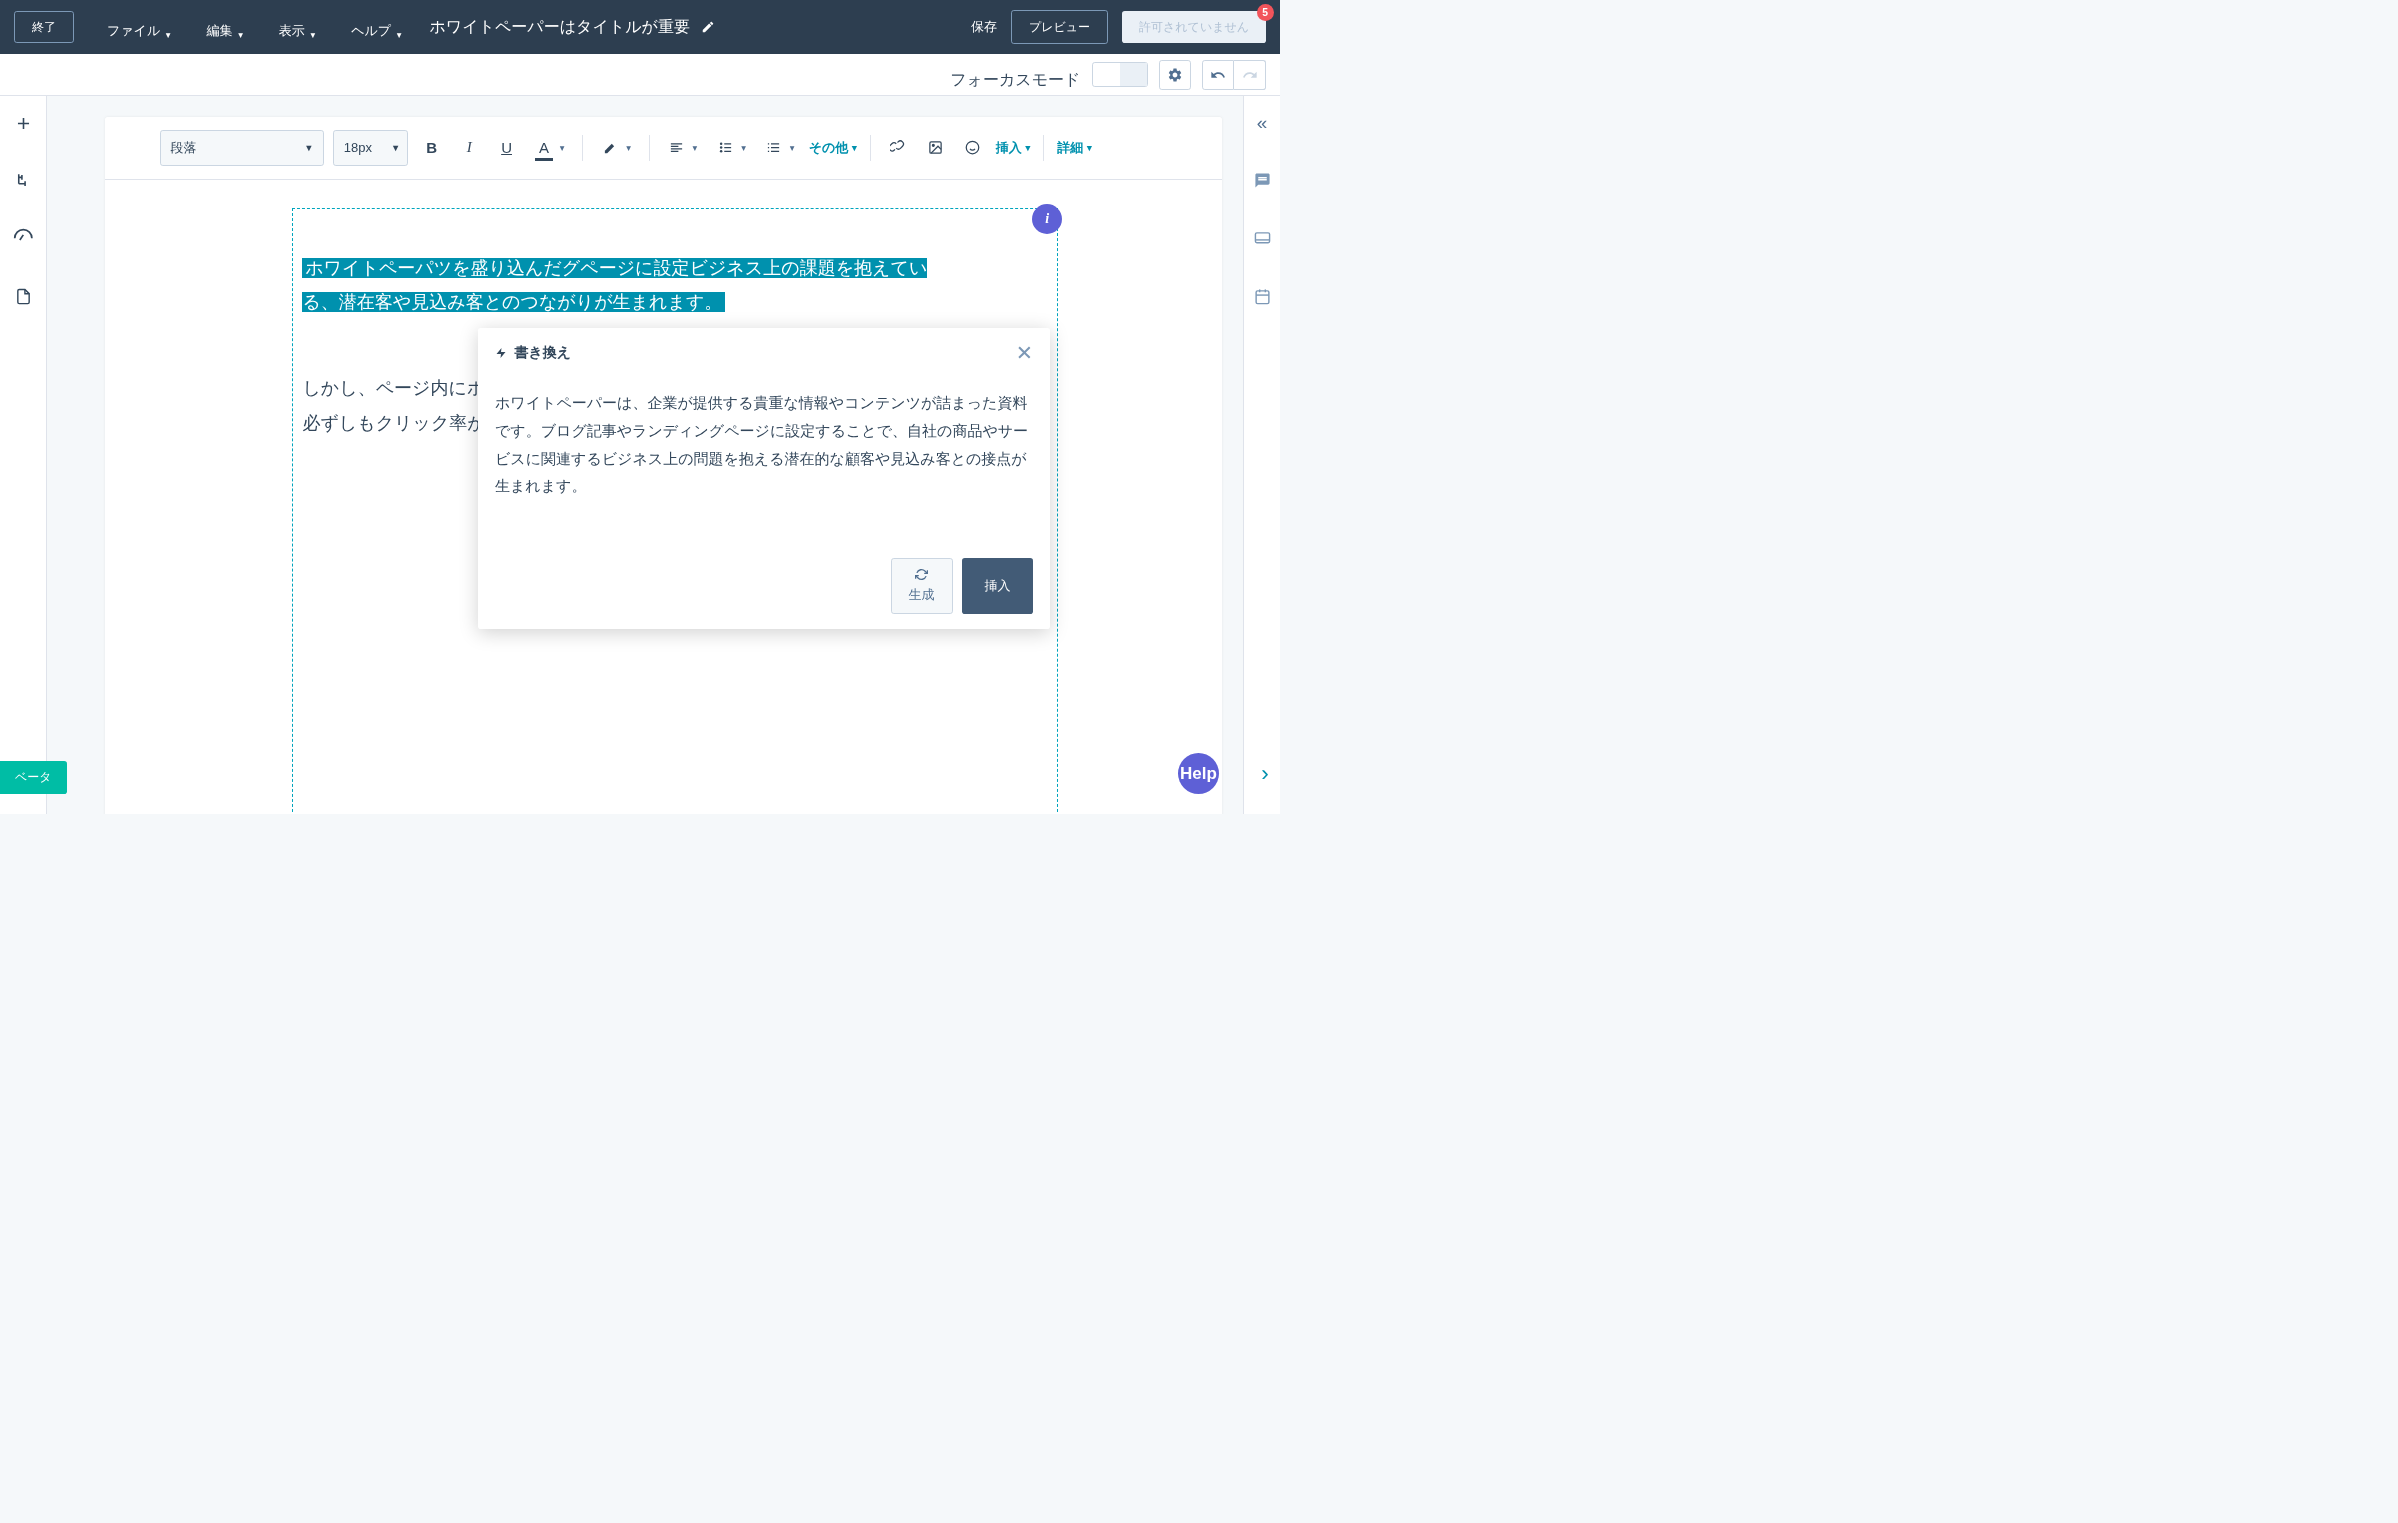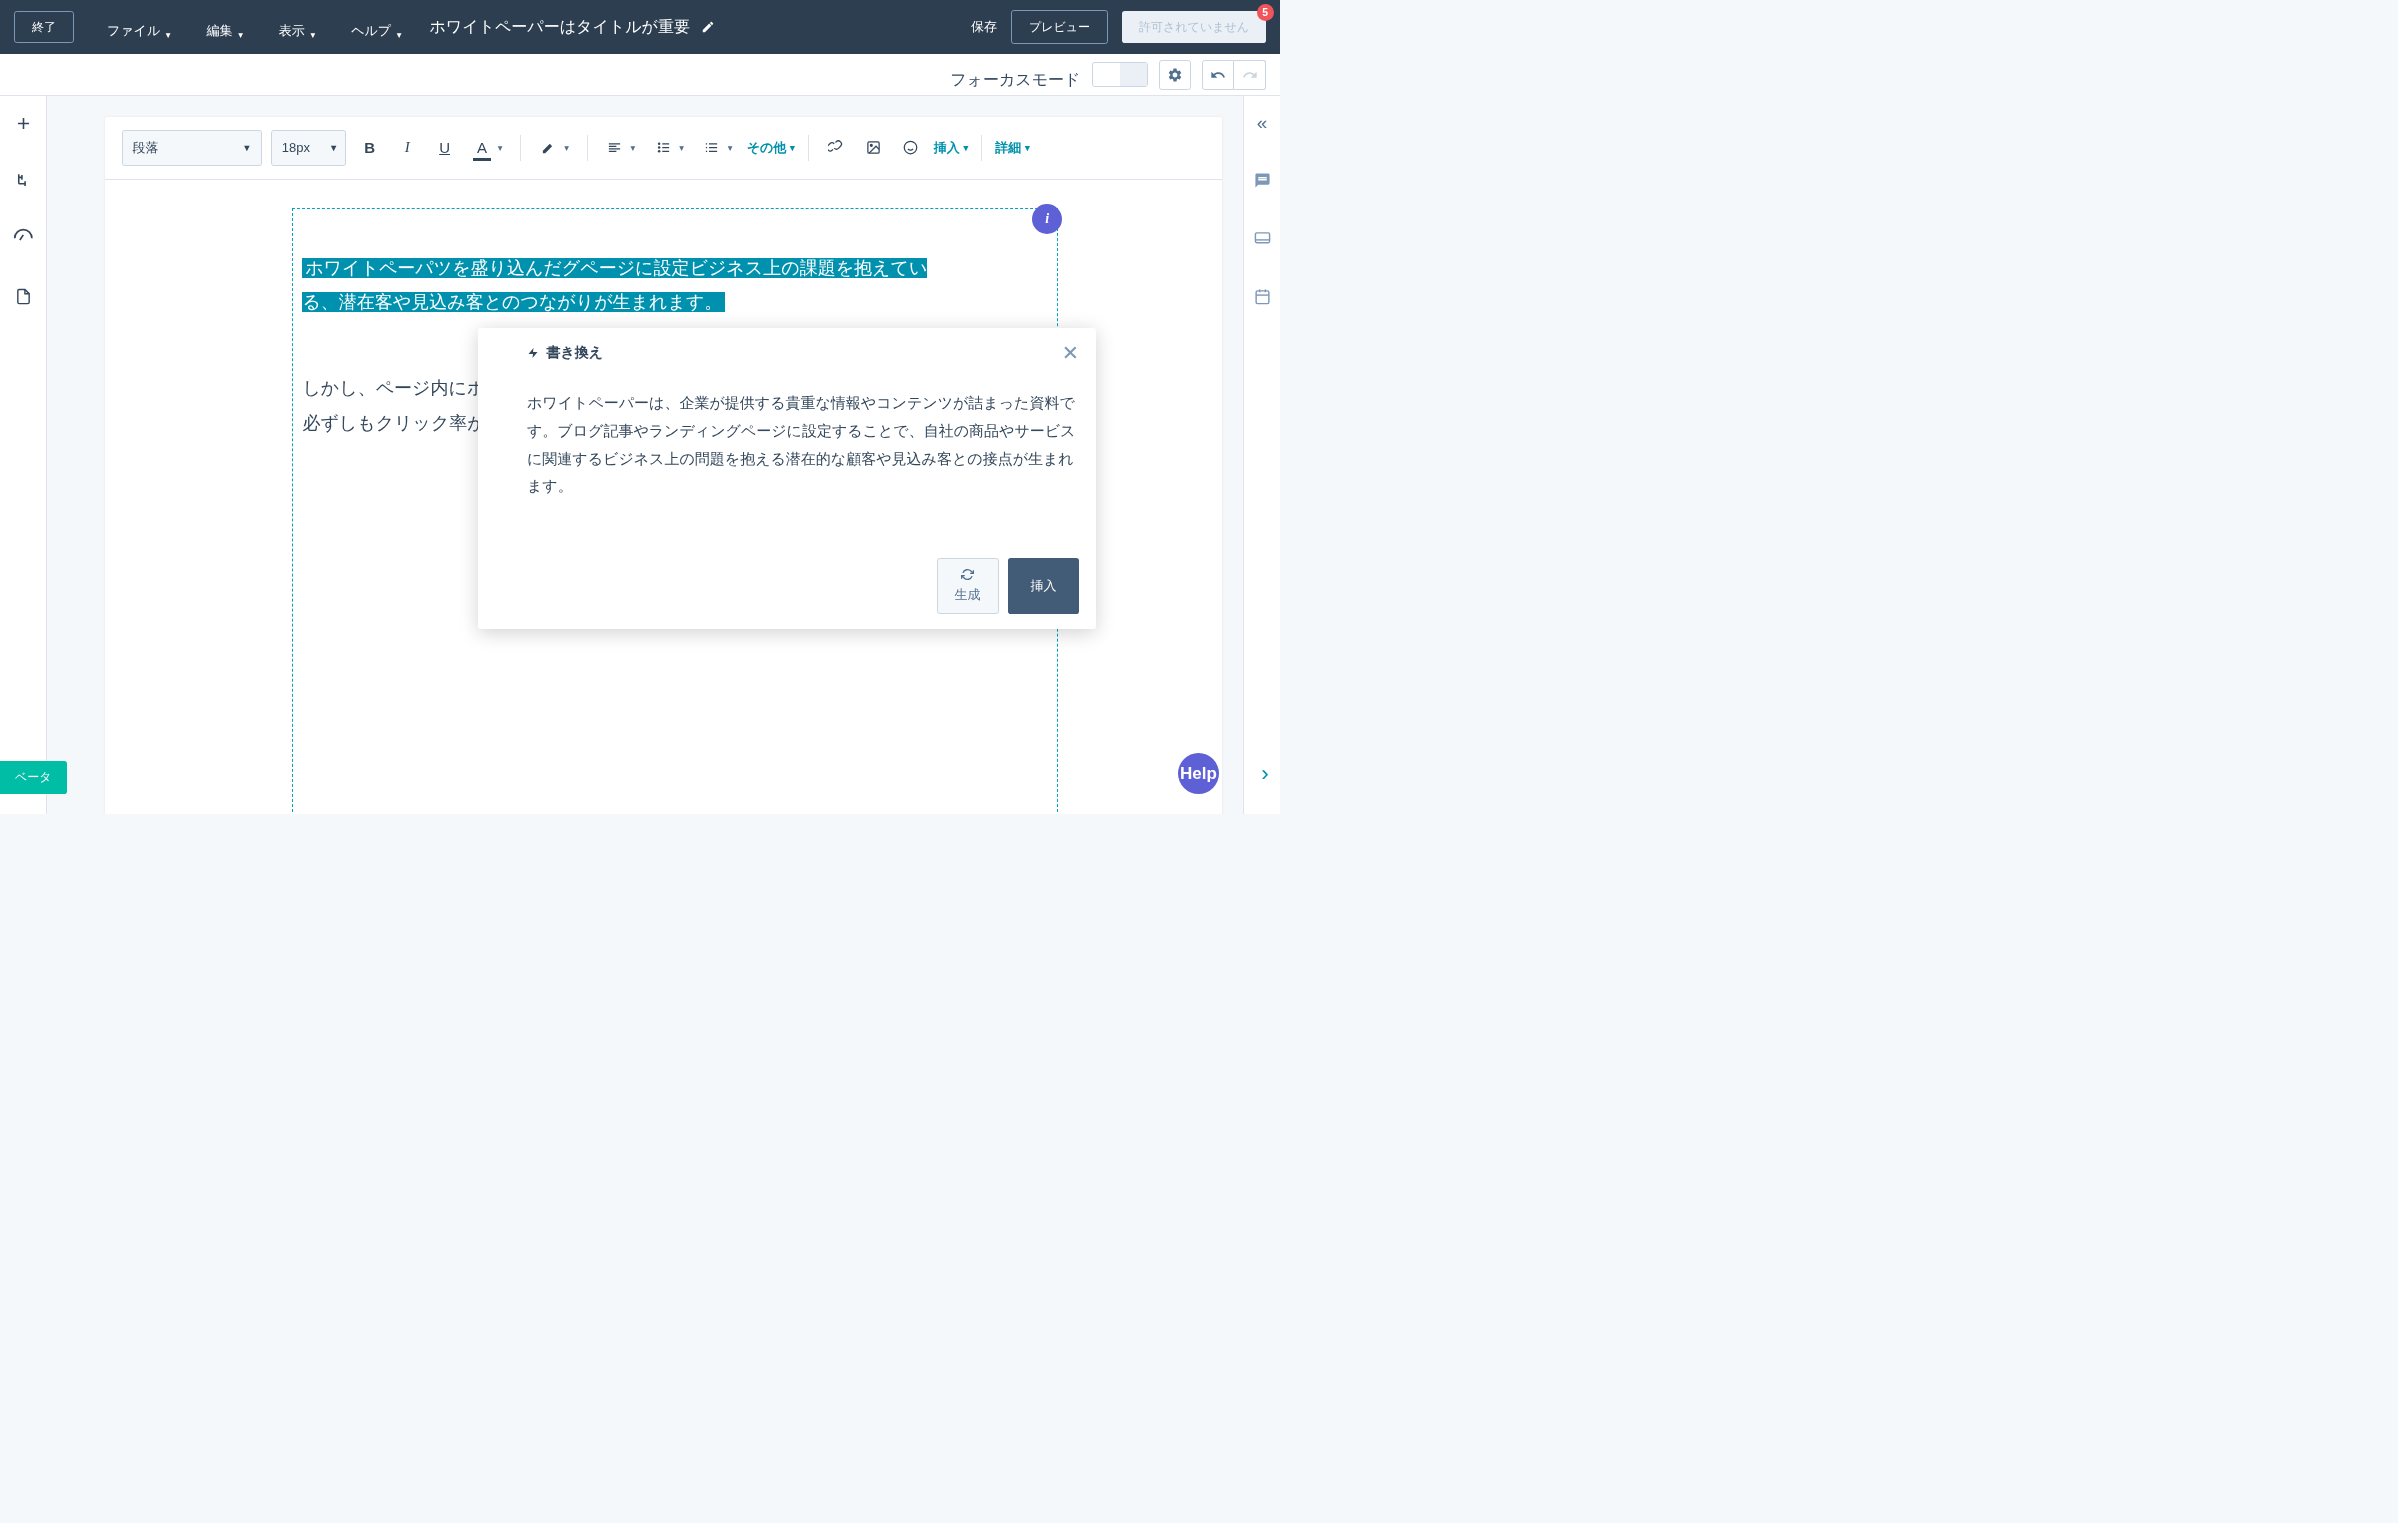--- a/index.html
+++ b/index.html
@@ -46,7 +46,7 @@
     
     .format-toolbar { display: flex; align-items: center; padding: 13px 17px; gap: 9.4px; border-bottom: 0.9px solid #dfe3eb; }
     .format-select { height: 36px; border: 0.9px solid #cbd6e2; border-radius: 2.8px; padding: 0 9.4px; background: #f5f8fa; display: flex; align-items: center; justify-content: space-between; gap: 19px; font-size: 13px; color: #33475b; cursor: pointer; }
-    .para-select { width: 140px; }
+    .para-select { width: 164px; margin-left: 38px; }
     .size-select { width: 75px; }
     .fmt-btn { width: 28px; height: 28px; display: flex; align-items: center; justify-content: center; color: #33475b; cursor: pointer; font-size: 15px; }
     .fmt-btn.bold { font-weight: 700; }

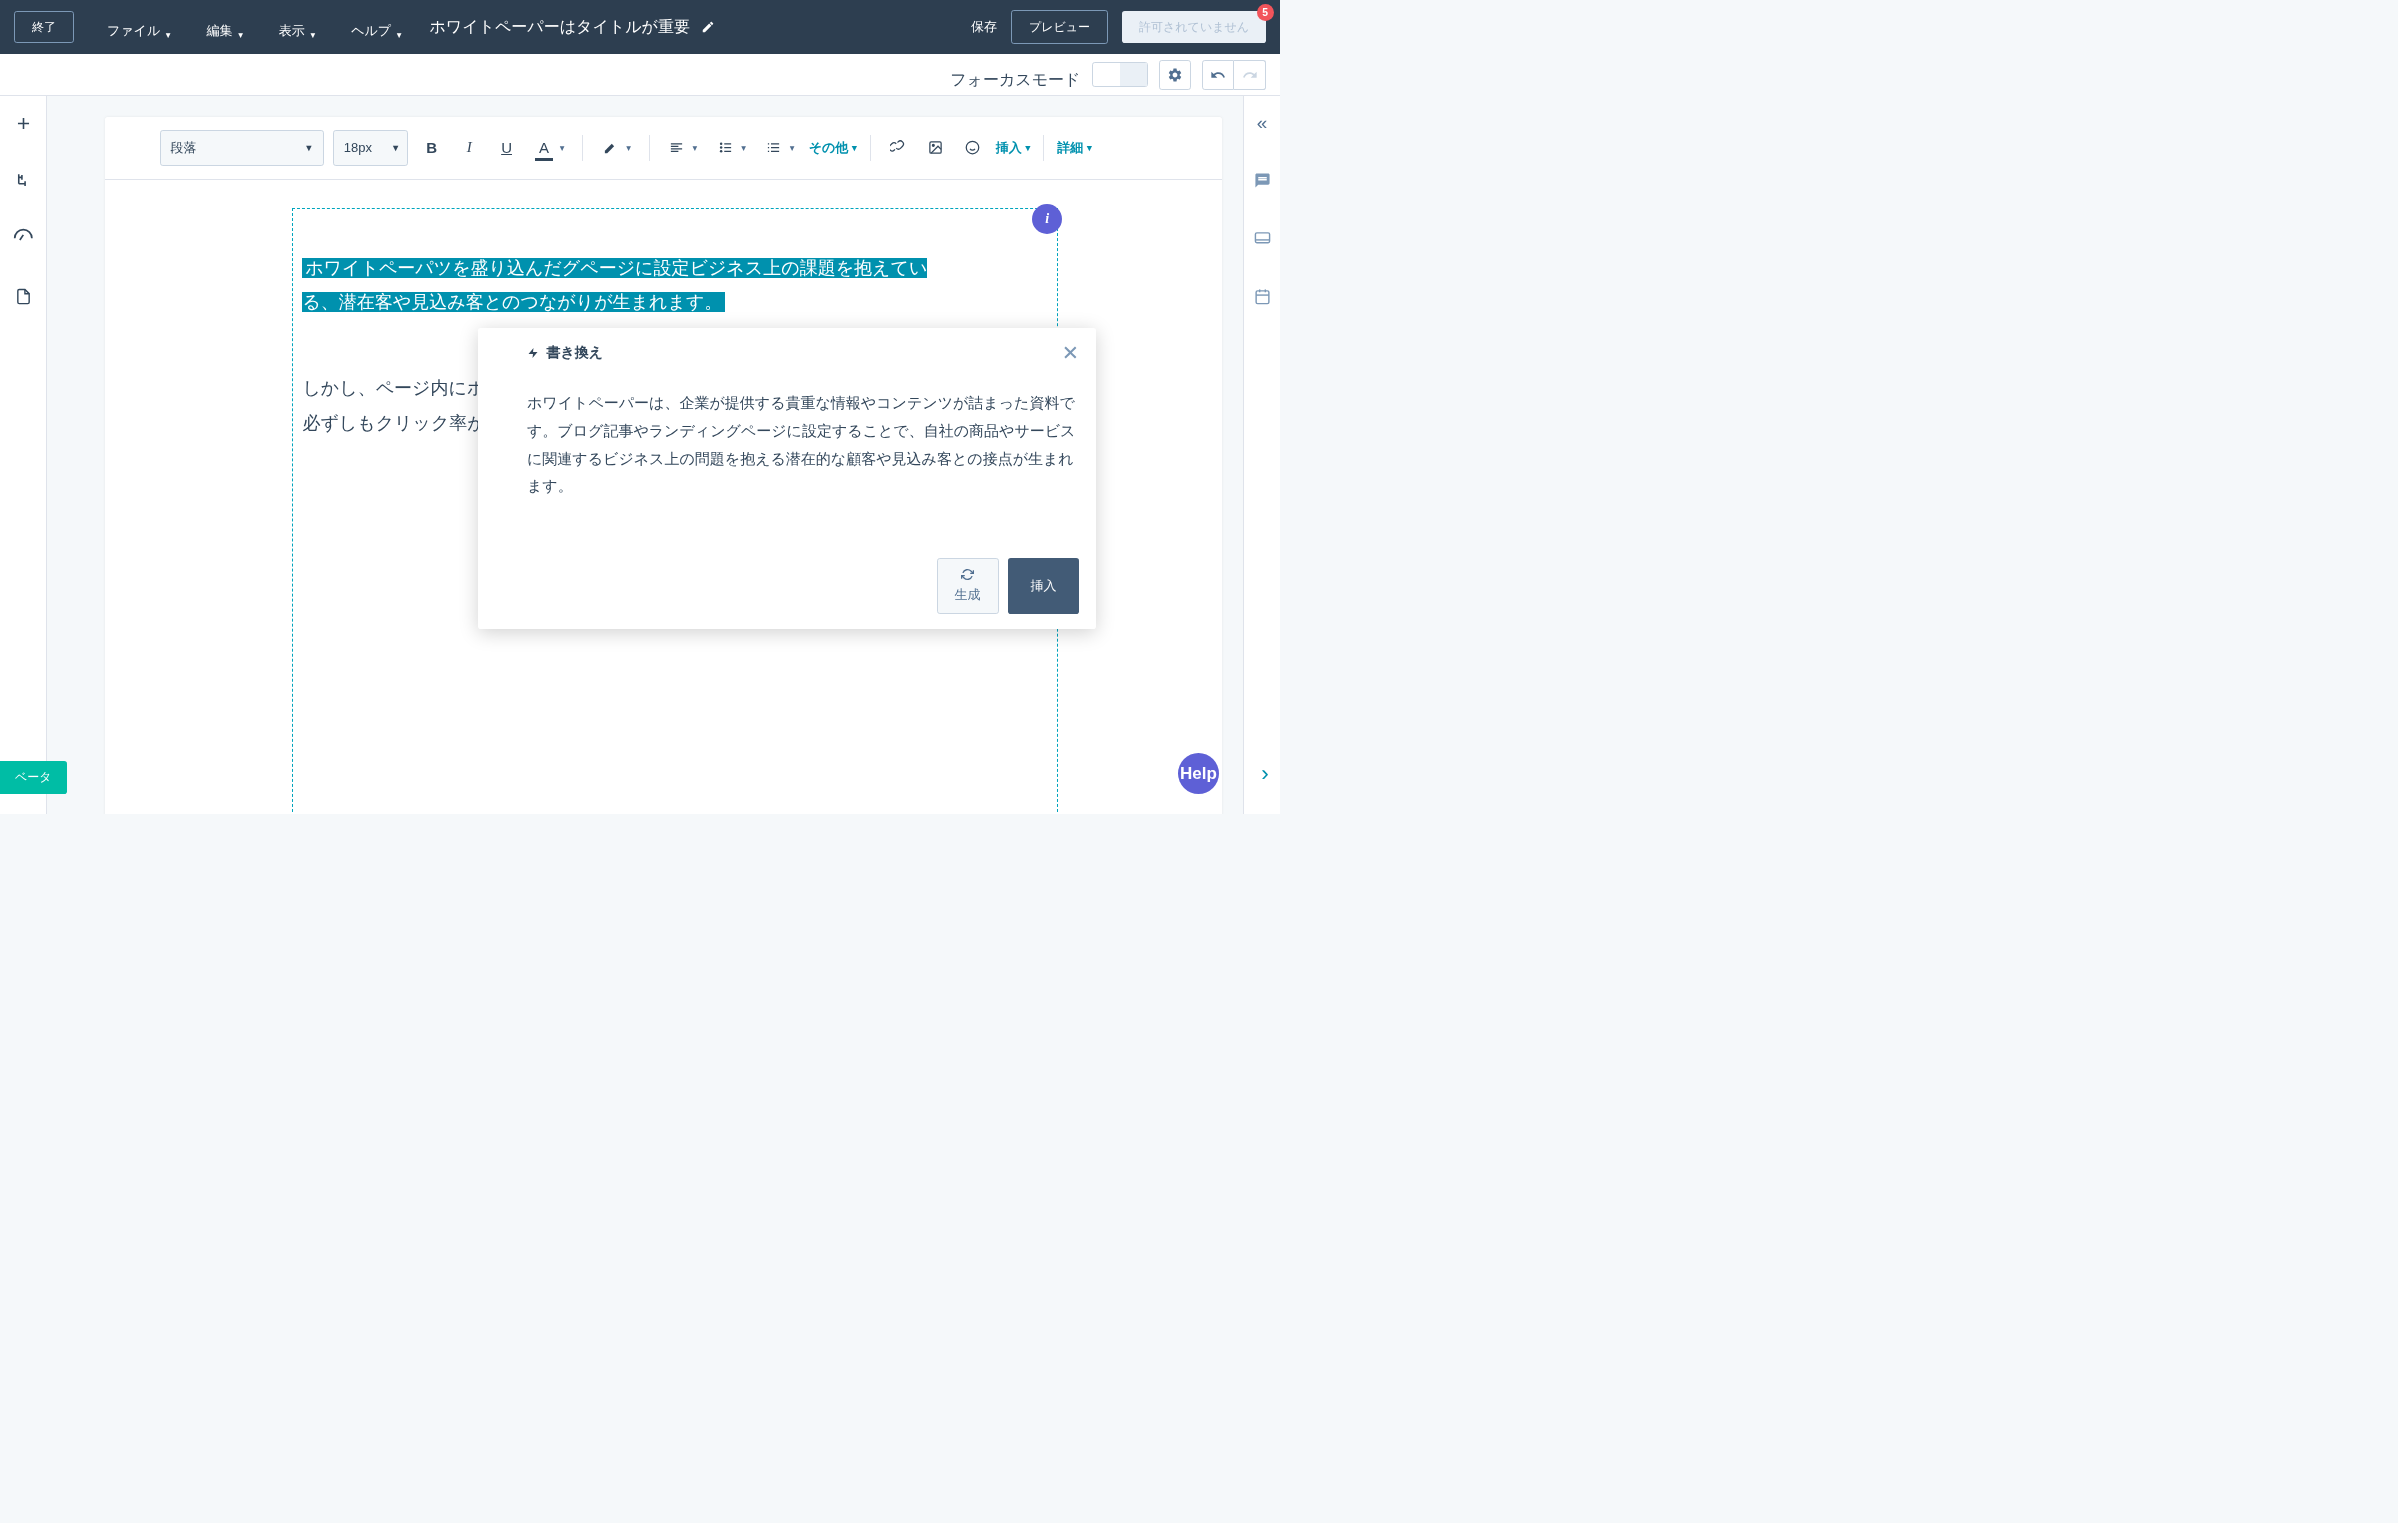--- a/index.html
+++ b/index.html
@@ -70,7 +70,7 @@
     .normal-para { color: #33475b; font-size: 18px; line-height: 1.9; margin-top: 52px; max-width: 656px; }
     
     
-    .rewrite-popup { position: absolute; top: 328px; left: 478px; width: 618px; background: #fff; border-radius: 2.8px; box-shadow: 0 3.7px 19px rgba(0,0,0,0.18); z-index: 100; padding-left: 32px; }
+    .rewrite-popup { position: absolute; top: 328px; left: 478px; width: 572px; background: #fff; border-radius: 2.8px; box-shadow: 0 3.7px 19px rgba(0,0,0,0.18); z-index: 100; }
     .popup-header { display: flex; align-items: center; justify-content: space-between; padding: 13px 17px; }
     .popup-title { display: flex; align-items: center; gap: 7.5px; font-size: 14px; font-weight: 600; color: #33475b; }
     .popup-close { font-size: 20.6px; color: #7c98b6; cursor: pointer; font-weight: 300; }

